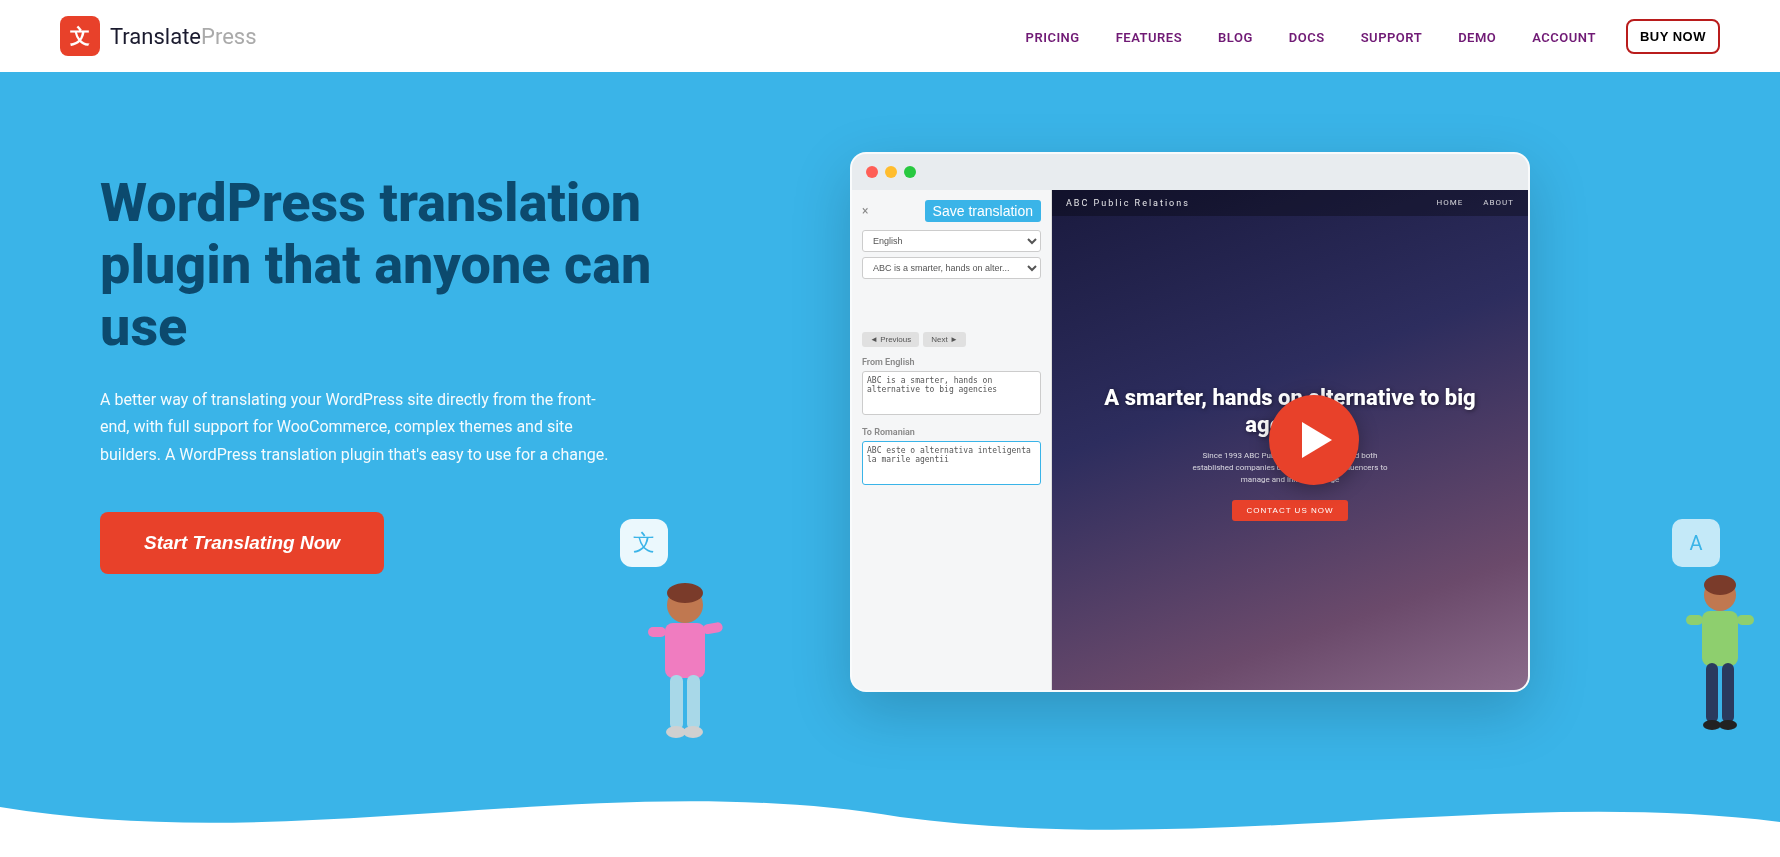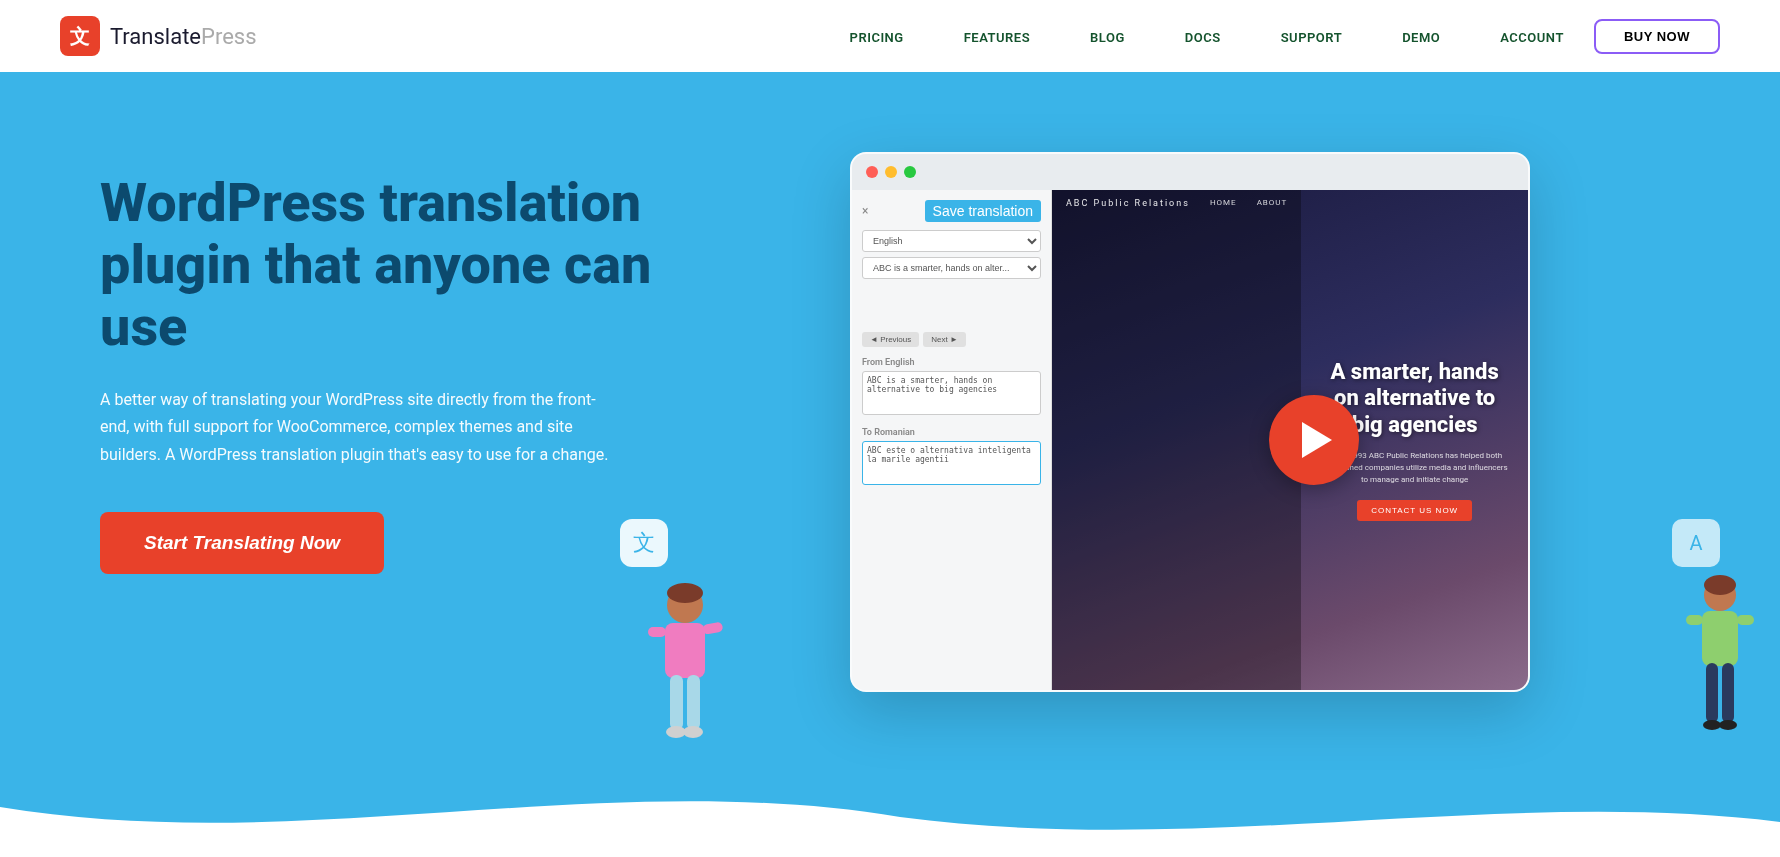--- a/index.html
+++ b/index.html
@@ -46,9 +46,8 @@
       text-decoration: none;
       font-size: 13px;
       font-weight: 600;
-      color: #14532d;
+      color: #701a75;
       letter-spacing: 0.5px;
-      margin-left: 24px;
     }
     .nav-buy-btn {
       margin-left: 30px;

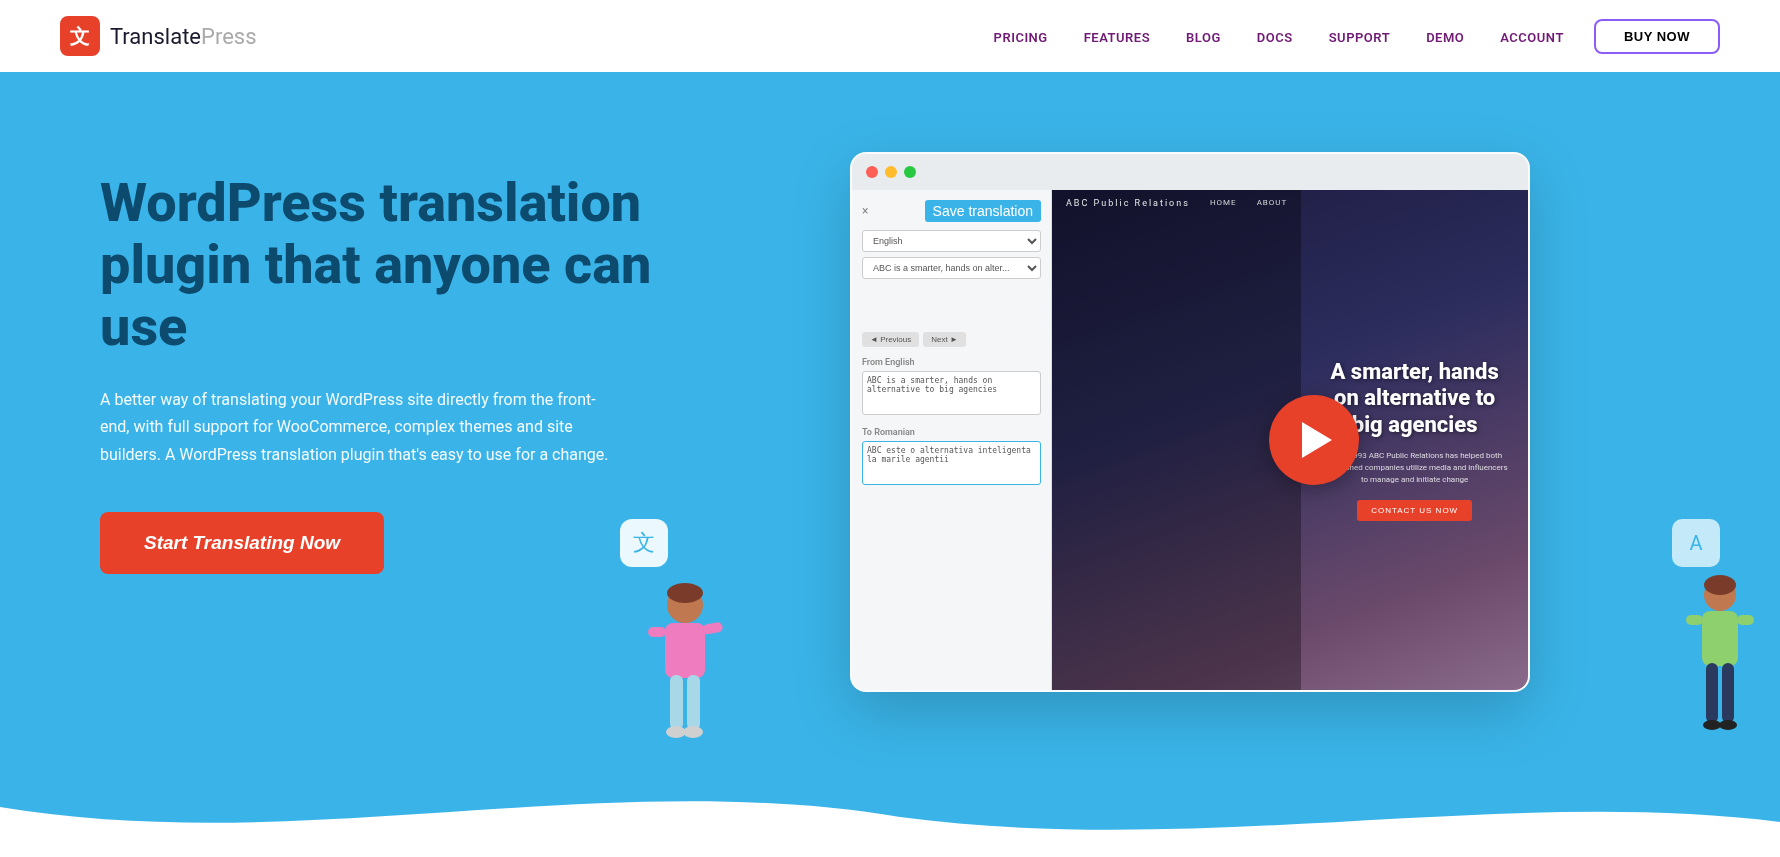--- a/index.html
+++ b/index.html
@@ -51,9 +51,9 @@
     }
     .nav-buy-btn {
       margin-left: 30px;
-      border: 2px solid #8b5cf6;
+      border: 2px solid #b91c1c;
       border-radius: 8px;
-      padding: 8px 28px;
+      padding: 8px 12px;
       font-size: 13px;
       font-weight: 700;
       background: #fff;

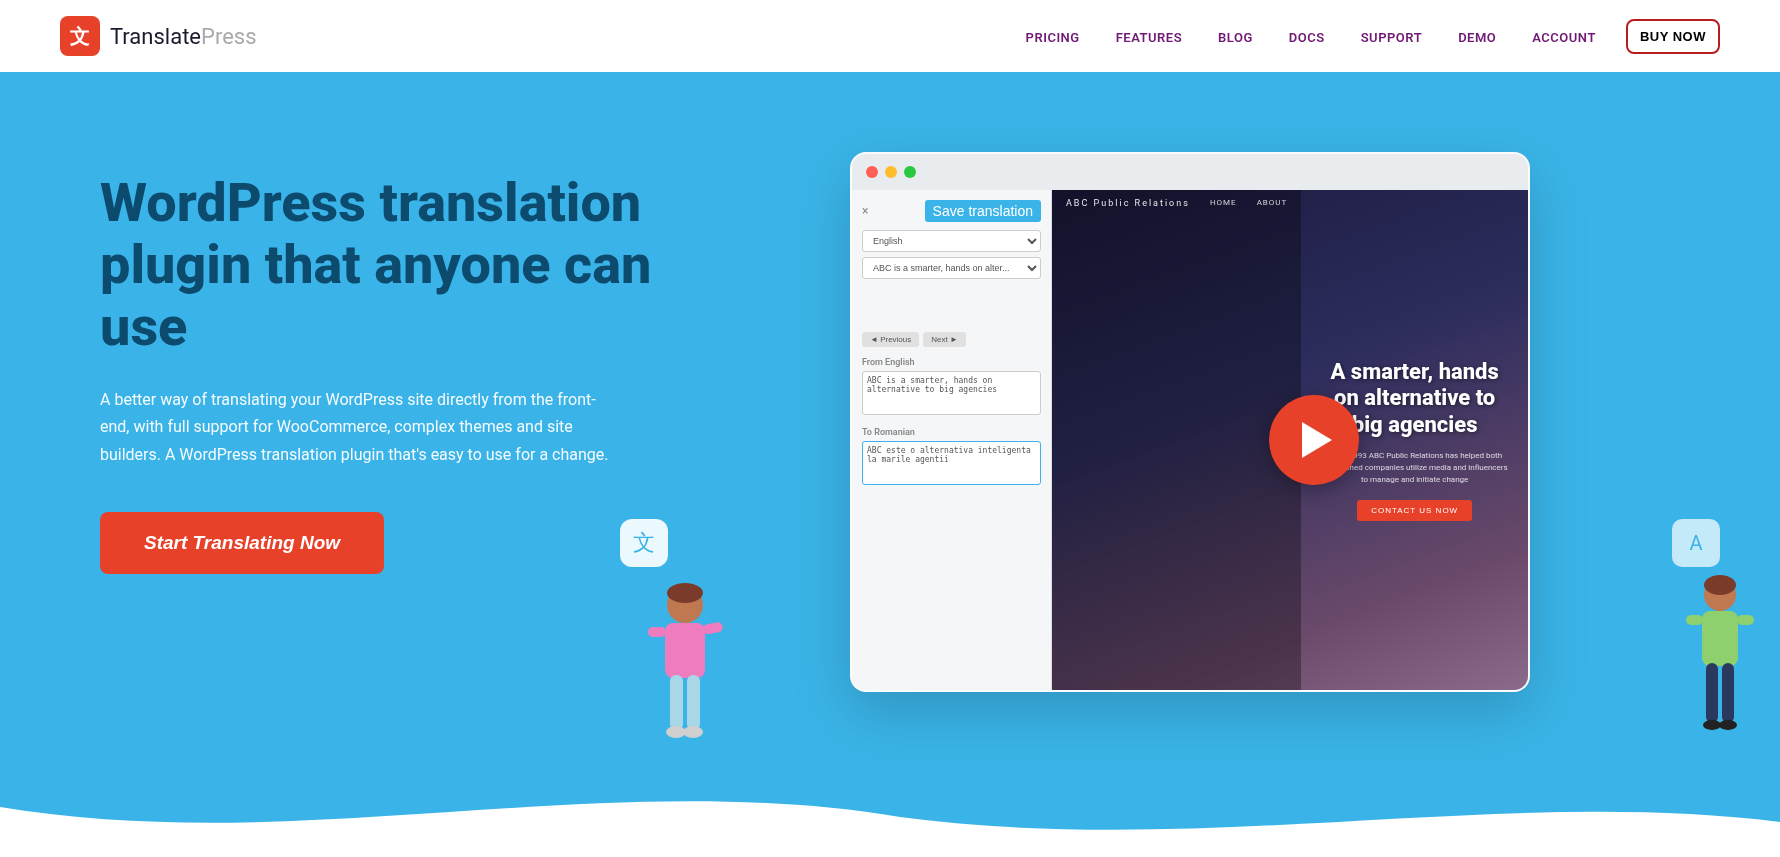--- a/index.html
+++ b/index.html
@@ -226,7 +226,7 @@
       background: linear-gradient(160deg, #1a1a3e 0%, #2d2d5e 40%, #6b4a6b 80%, #8b6b8b 100%);
       position: relative;
       display: flex;
-      flex-direction: row;
+      flex-direction: column;
     }
     .site-nav-bar {
       background: rgba(0,0,0,0.3);

